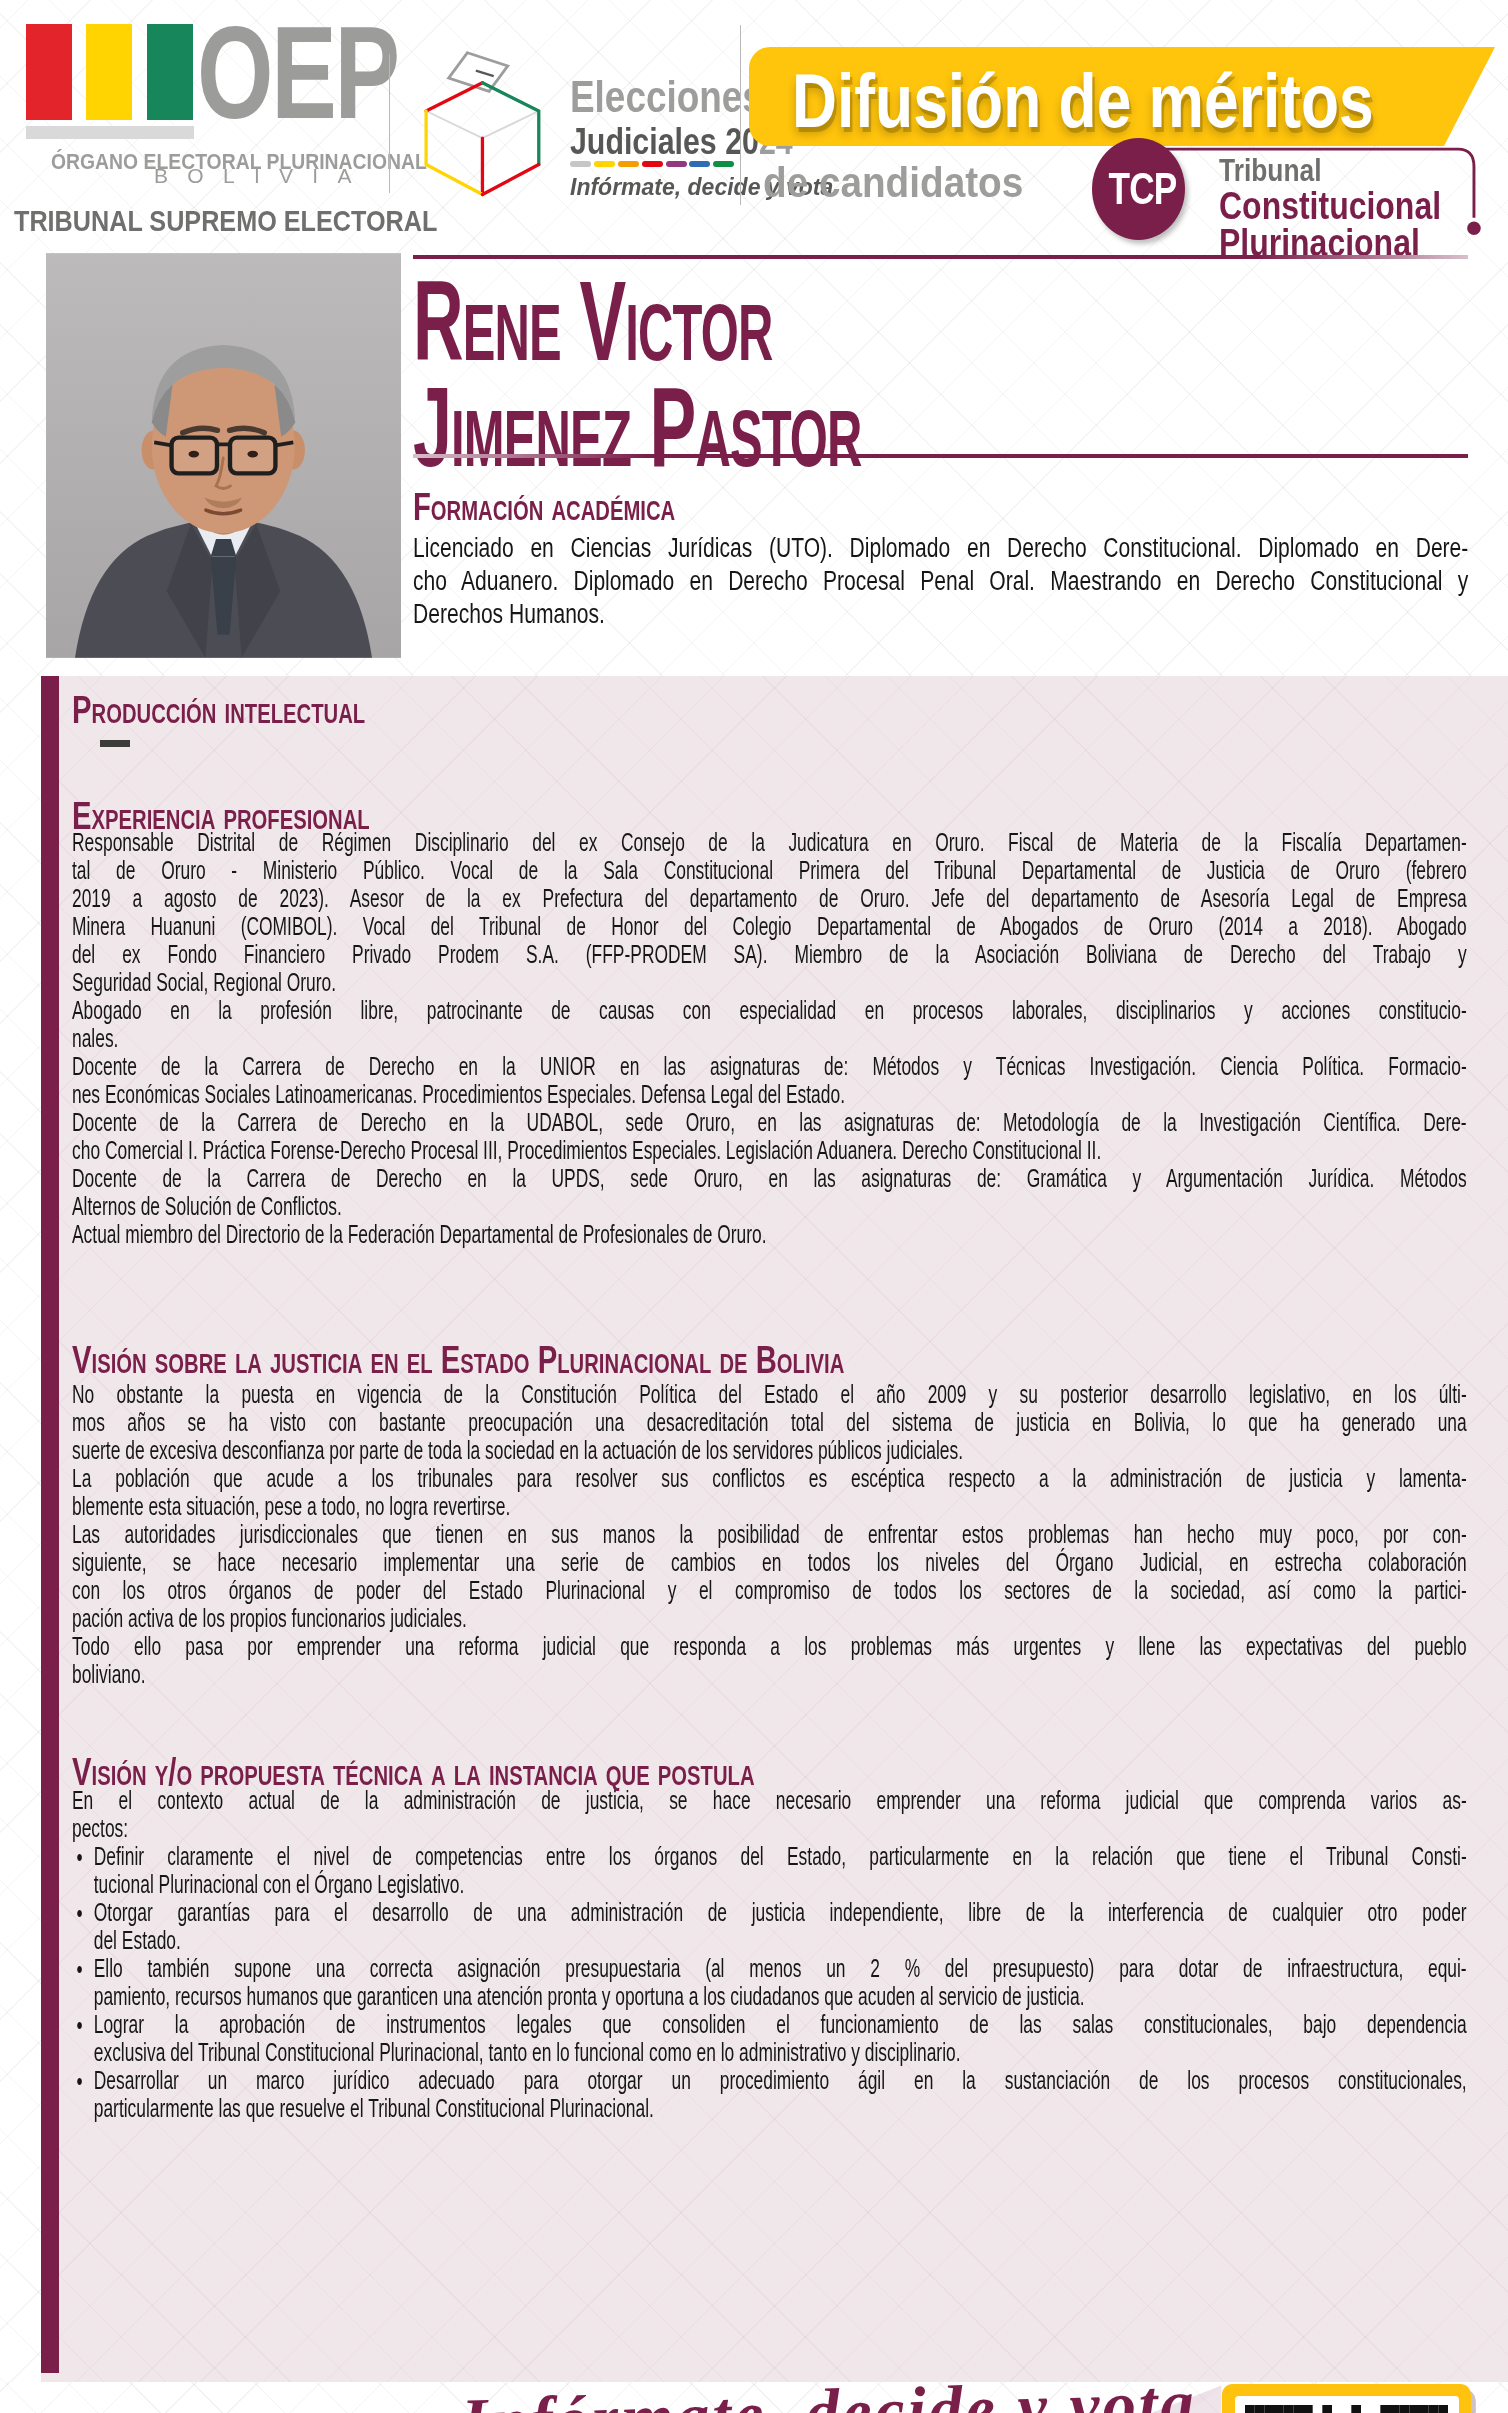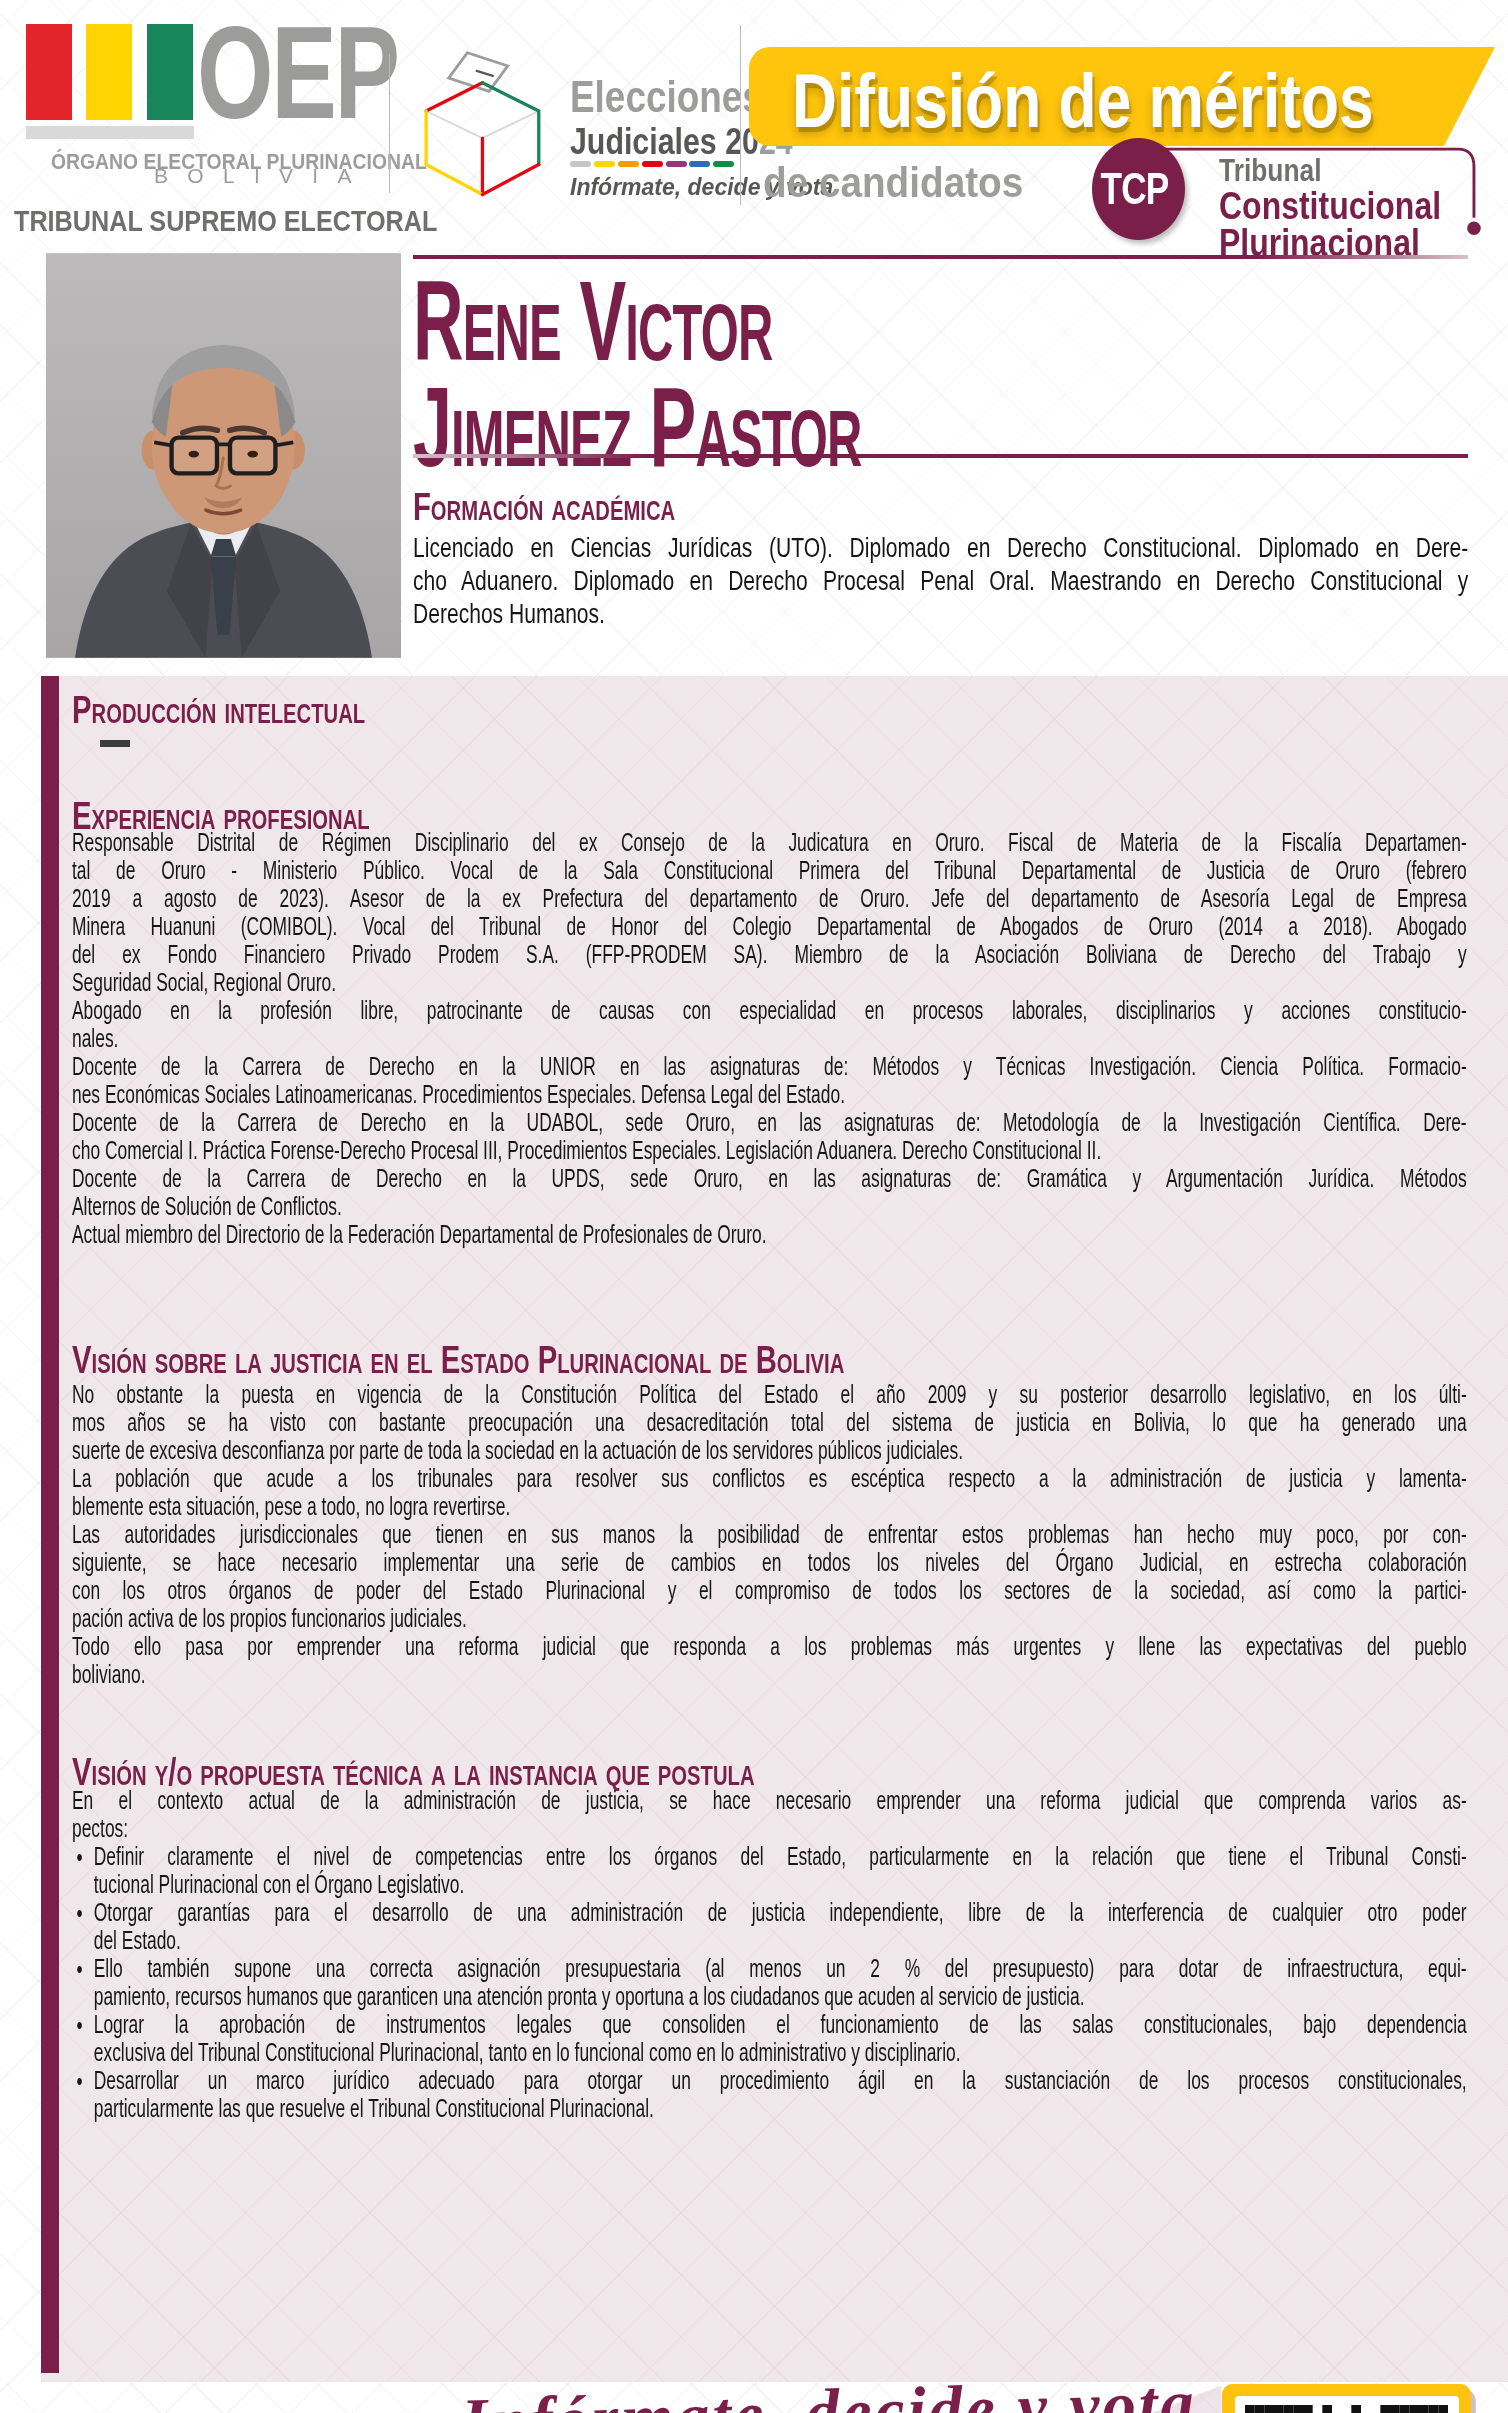--- a/index.html
+++ b/index.html
@@ -42,7 +42,7 @@
   .banner-sub{position:absolute;left:763px;top:158px;font-size:43px;font-weight:bold;color:#9D9D9C;
       transform:scaleX(0.9);transform-origin:0 0;white-space:nowrap;z-index:2;}
   .tcp-oval{position:absolute;left:1092px;top:138px;width:93px;height:102px;border-radius:50%;
-      background:#7A1F4A;z-index:3;display:flex;align-items:center;justify-content:flex-start;
+      background:#7A1F4A;z-index:3;display:flex;align-items:center;justify-content:flex-end;
       box-shadow:2.9px 3.9px 4.8px rgba(0,0,0,0.25);}
   .tcp-oval span{font-size:44px;font-weight:bold;color:#fff;transform:scaleX(0.8);letter-spacing:-1px;}
   .tcp-l1{position:absolute;left:1219px;top:153px;font-size:31px;font-weight:bold;color:#6F6F6E;

